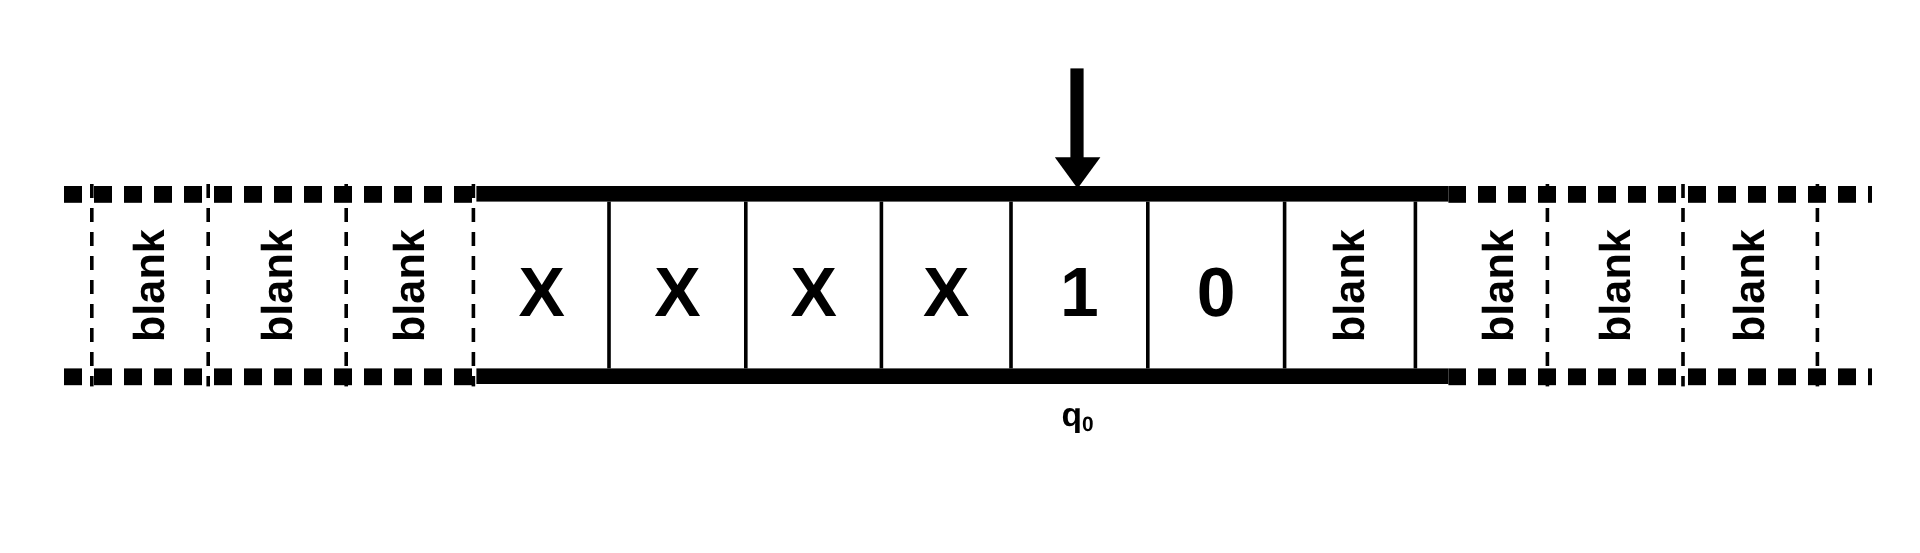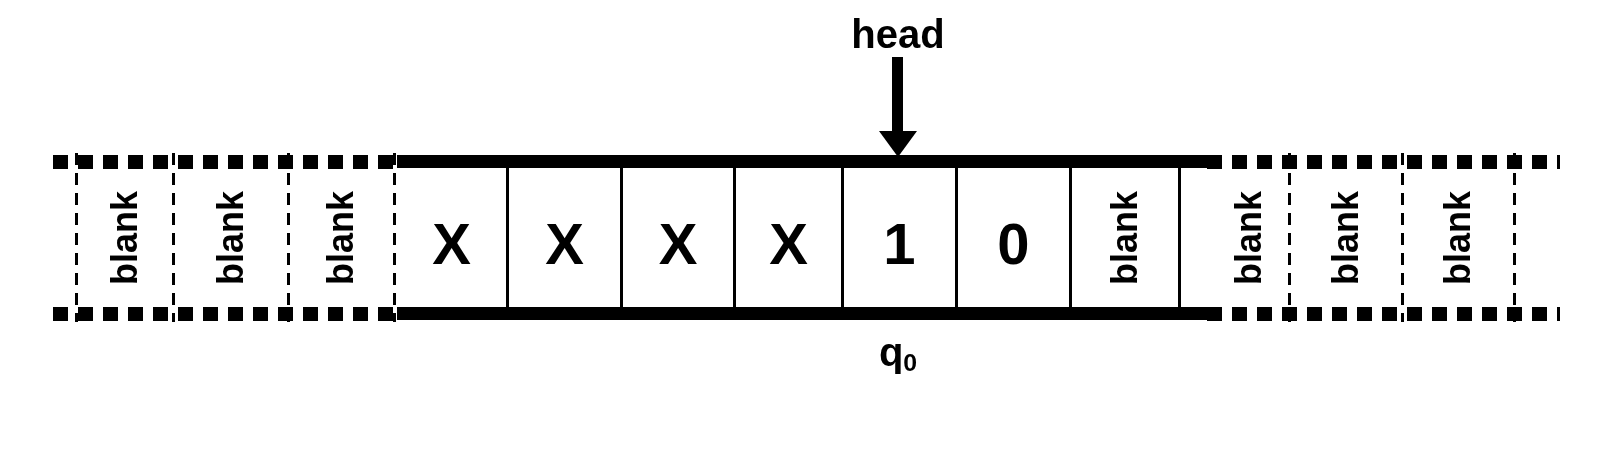--- a/index.html
+++ b/index.html
@@ -114,7 +114,6 @@
 
 <div id="stage">
 
-  <div class="head-text">head</div>
   <div class="arrow-shaft"></div>
   <div class="arrow-head"></div>
 

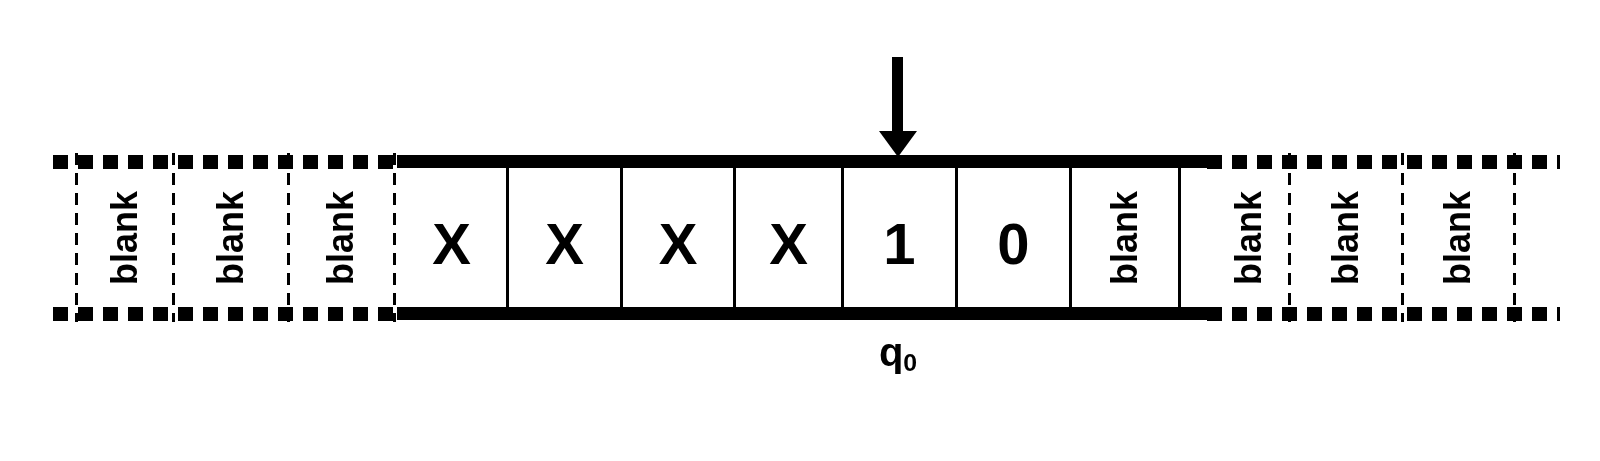--- a/index.html
+++ b/index.html
@@ -98,7 +98,7 @@
     left: 898px;
     top: 330px;
     transform: translateX(-50%);
-    font-size: 40px;
+    font-size: 28px;
     font-weight: 700;
     white-space: nowrap;
   }

